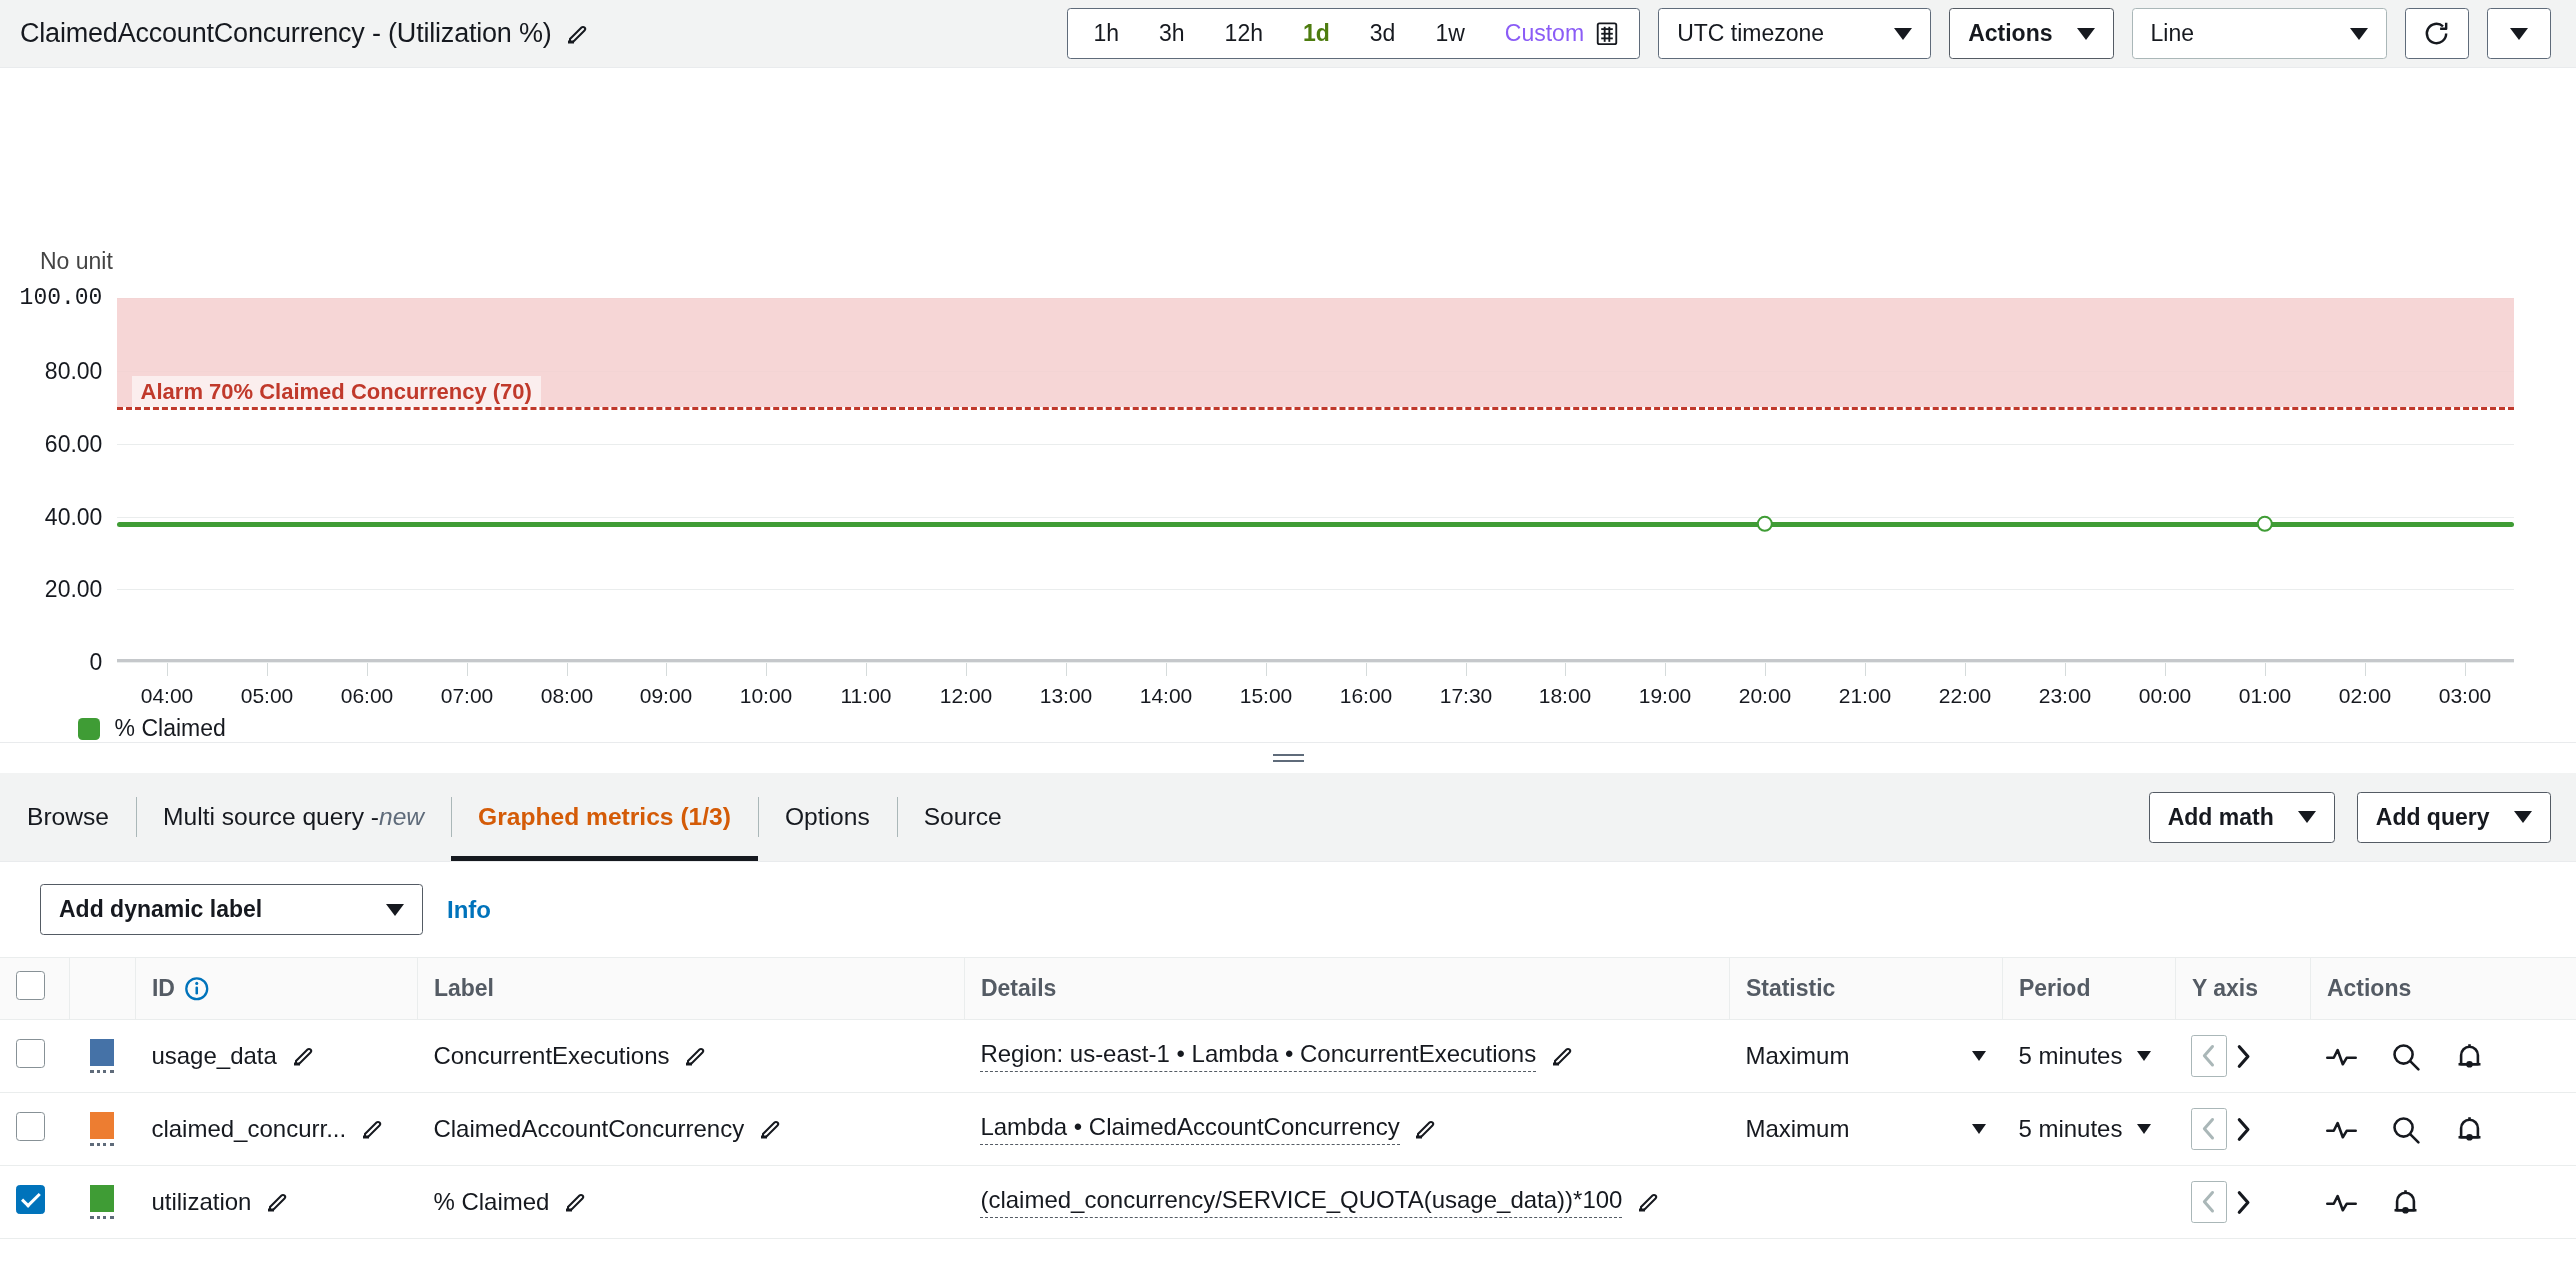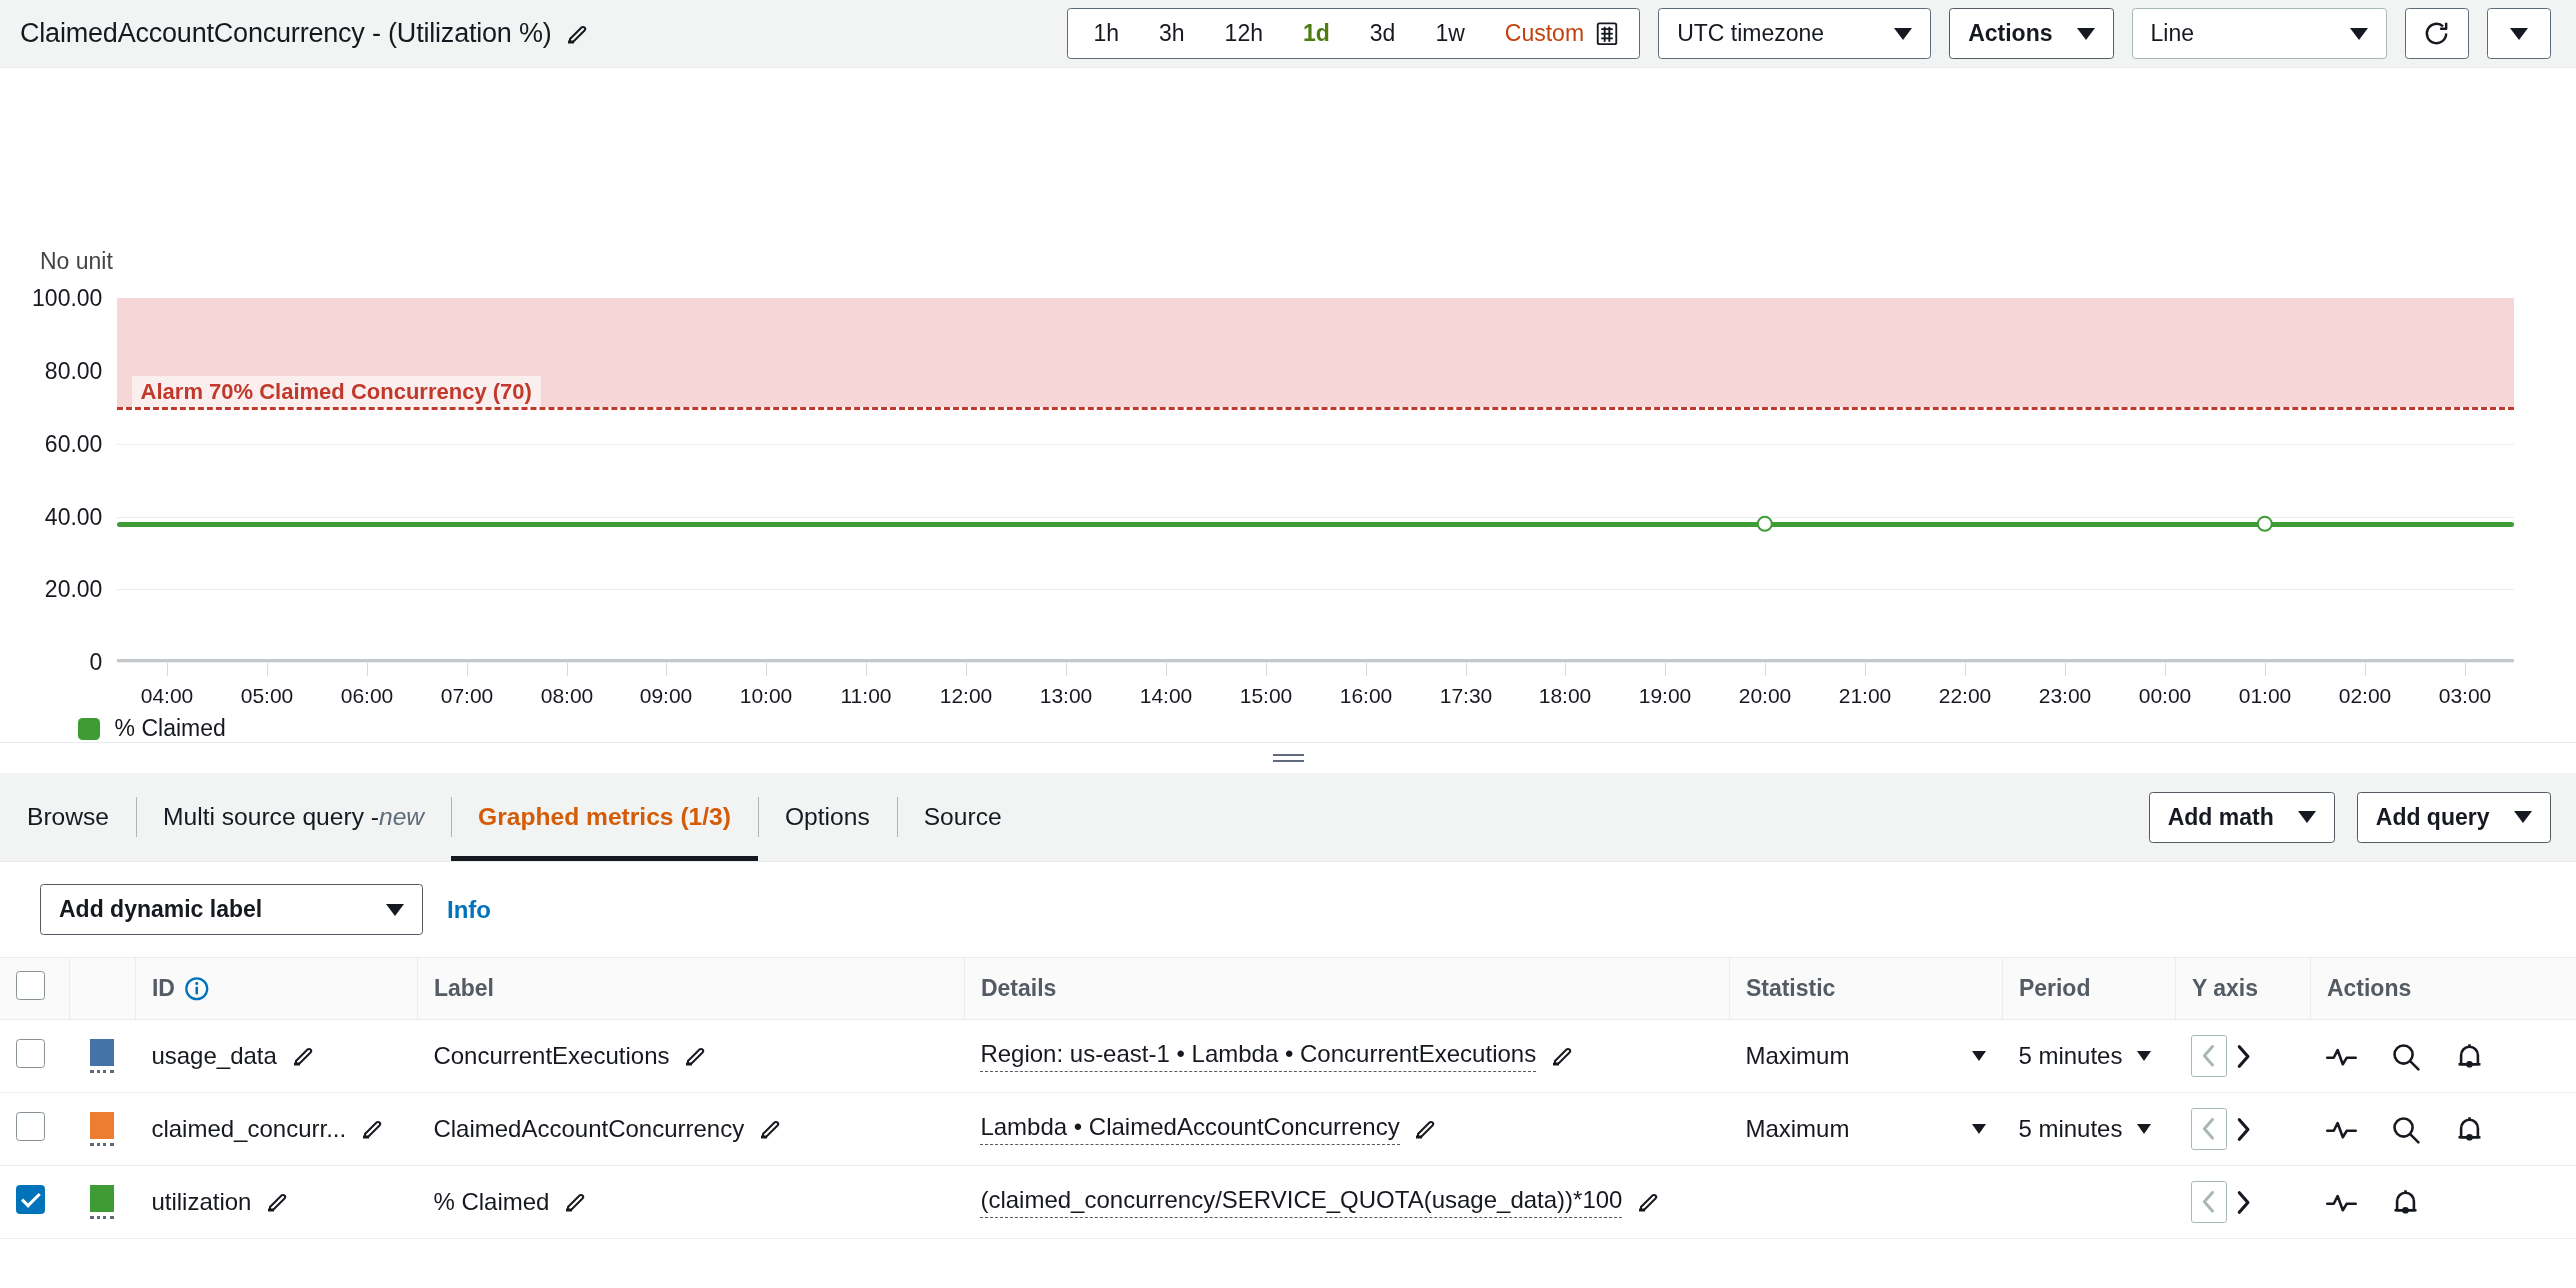--- a/index.html
+++ b/index.html
@@ -35,7 +35,7 @@
     cursor:pointer; white-space:nowrap;
   }
   .seg-item.active { color:#4d7c0f; font-weight:700; }
-  .seg-item.custom { color:#c2410c; display:flex; align-items:center; gap:11px; padding-right:14.6px; }
+  .seg-item.custom { color:#8b5cf6; display:flex; align-items:center; gap:11px; padding-right:14.6px; }
 
   .btn {
     height:51px; background:#fff; border:0.9px solid #5f6b7a; border-radius:3.6px;

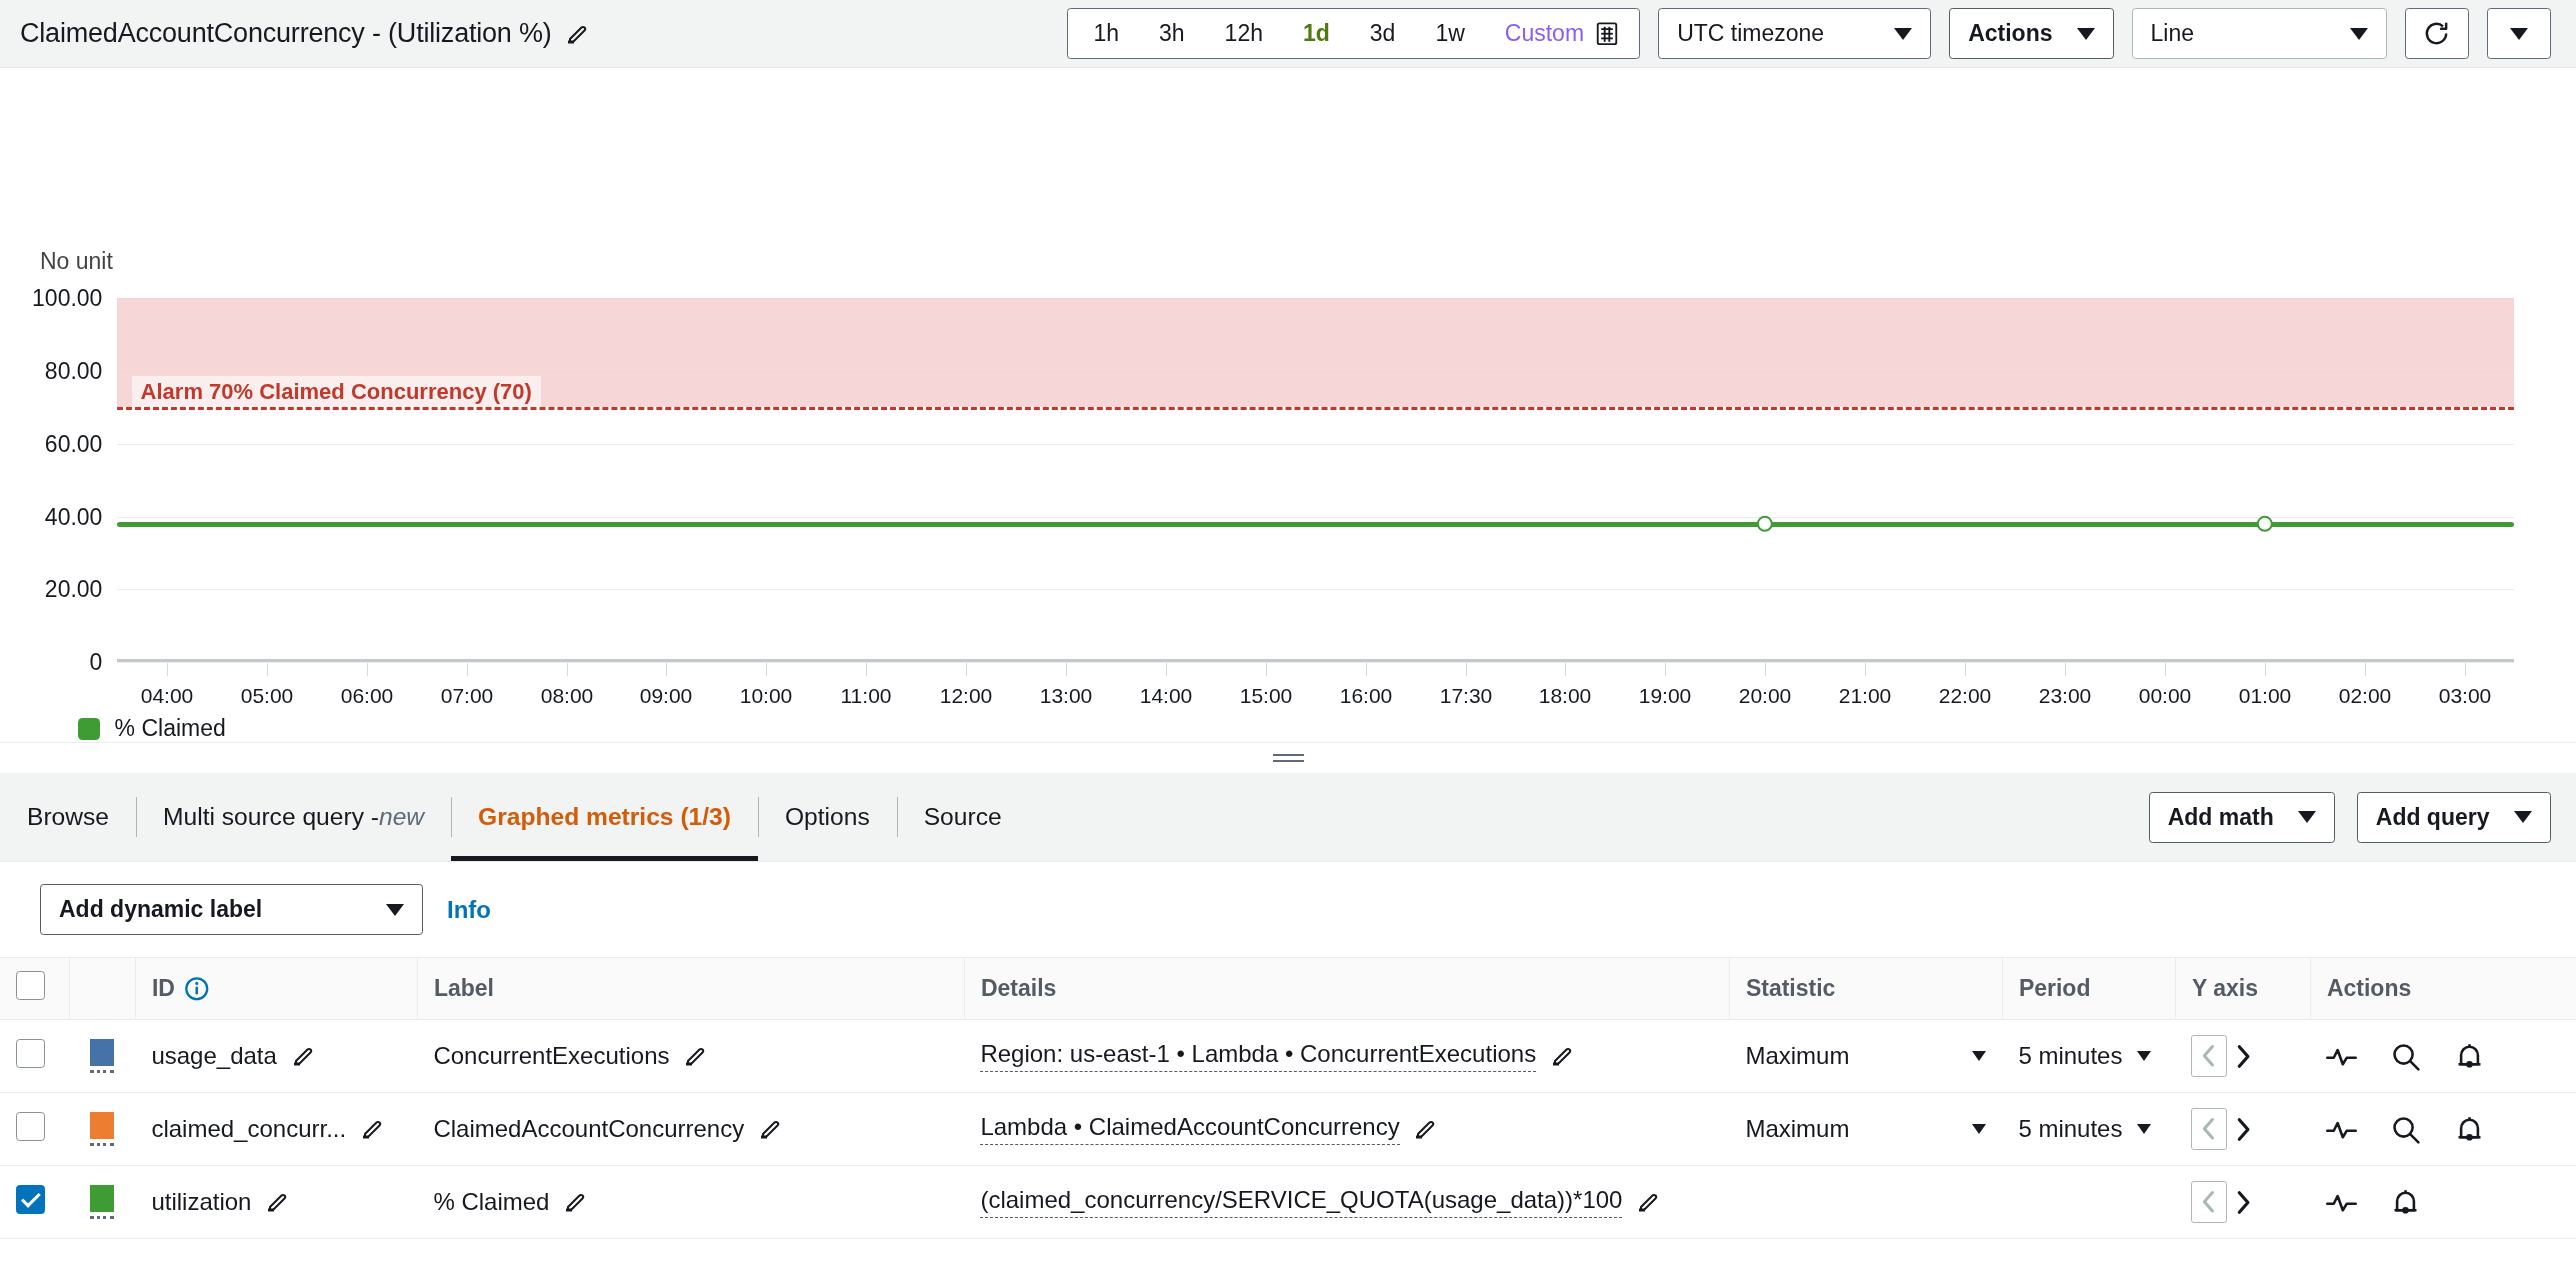--- a/index.html
+++ b/index.html
@@ -229,7 +229,7 @@
       <div class="gridline" style="top: 73px;"></div>
       <div class="ylabel" style="top: 73px;">80.00</div>
       <div class="gridline" style="top: 0px;"></div>
-      <div class="ylabel" style="top: 0px;">100.00</div>
+      <div class="ylabel" style="top: 0px; font-family: Liberation Mono, monospace;">100.00</div>
       <div class="alarm-band" style="top: 0px; height: 109px; background: rgb(244, 207, 207);"></div>
       <div class="alarm-line" style="top: 109px; border-top-color: rgb(192, 57, 43);"></div>
       <div class="alarm-text" style="left: 14.6px; top: 78px; color: rgb(192, 57, 43);">Alarm 70% Claimed Concurrency (70)</div>

